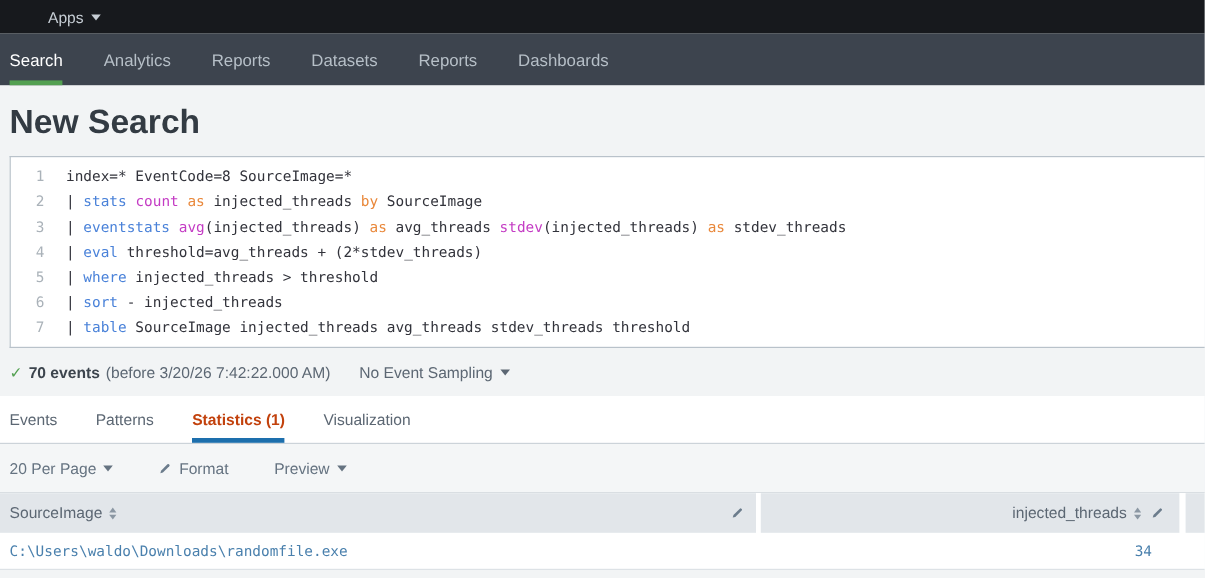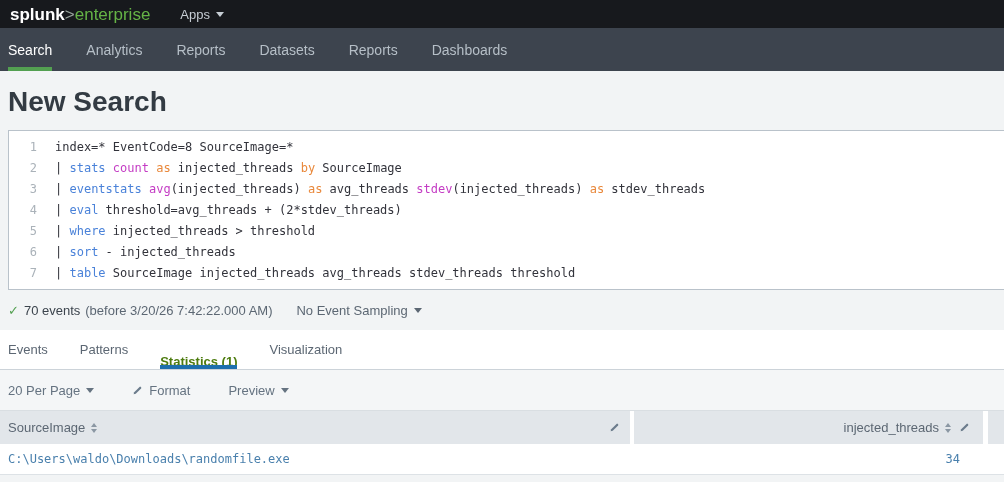--- a/index.html
+++ b/index.html
@@ -82,7 +82,6 @@
 <body>
 
 <div class="topbar">
-  <div class="logo"><span class="logo-splunk">splunk</span><span class="logo-gt">&gt;</span><span class="logo-ent">enterprise</span></div>
   <div class="apps-menu">
     <span>Apps</span>
     <span class="caret"></span>

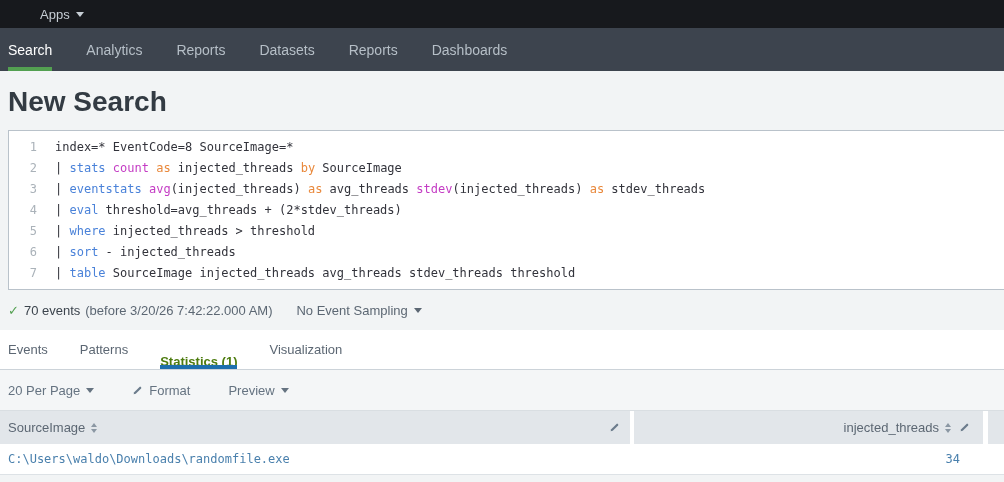--- a/index.html
+++ b/index.html
@@ -40,7 +40,7 @@
   .results-bar { height:40px; display:flex; align-items:center; padding-left:8px;
                  font-size:13px; color:#5c6773; }
   .check { color:var(--green,#53a051); margin-right:5px; }
-  .event-count { font-weight:normal; color:#3c444d; margin-right:5px; }
+  .event-count { font-weight:bold; color:#3c444d; margin-right:5px; }
   .sampling { margin-left:24px; display:flex; align-items:center; cursor:pointer; }
 
   

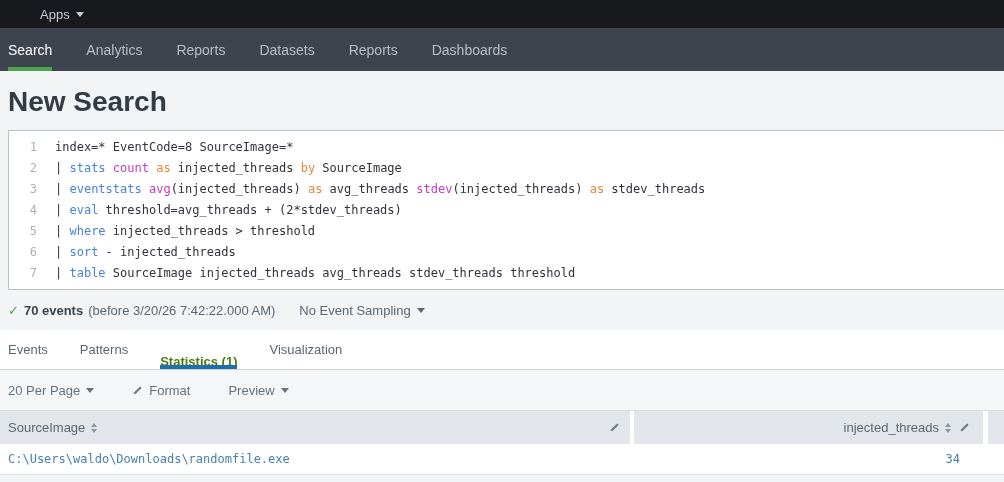--- a/index.html
+++ b/index.html
@@ -47,7 +47,7 @@
   .tabs-bar { height:40px; background:#ffffff; border-bottom:1px solid #ccd3d9; display:flex; padding-left:8px; }
   .tab { position:relative; display:flex; align-items:center; height:100%; margin-right:32px;
          font-size:13px; color:#5c6773; cursor:pointer; }
-  .tab.active { color:#4d7c0f; font-weight:bold;align-items:flex-end; }
+  .tab.active { color:#c2410c; font-weight:bold; }
   .tab.active::after { content:""; position:absolute; left:0; right:0; bottom:0; height:4px;
          background:var(--tabblue,#1d6fad); }
 

